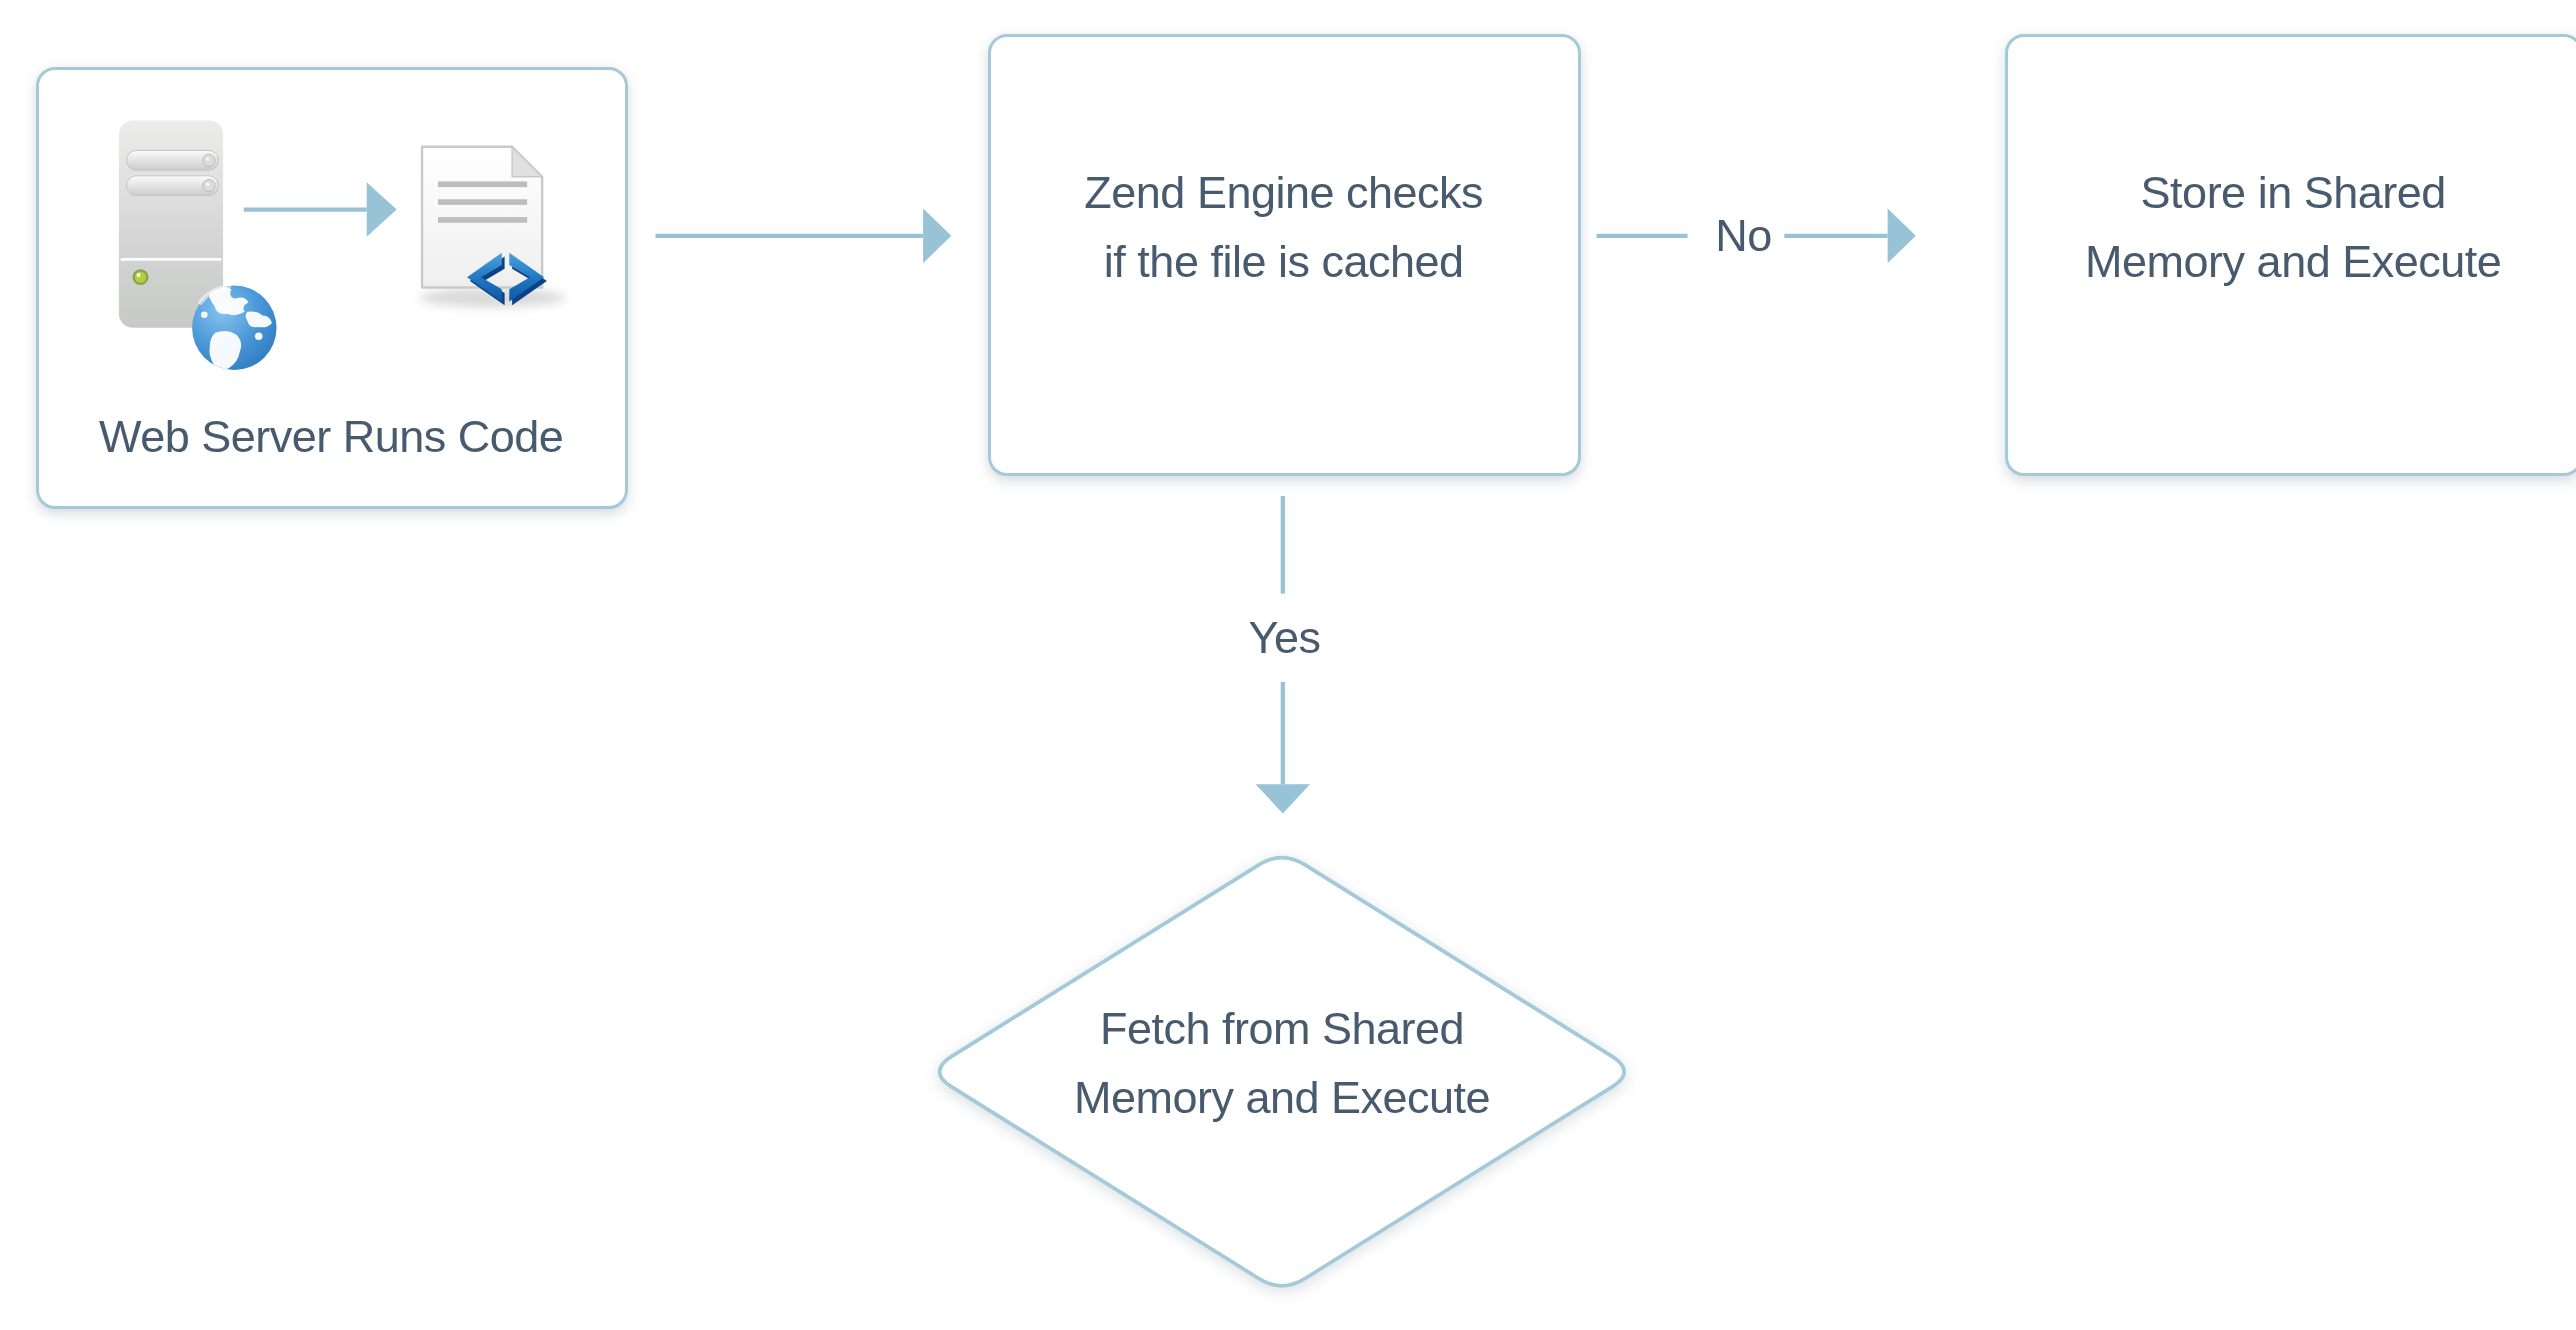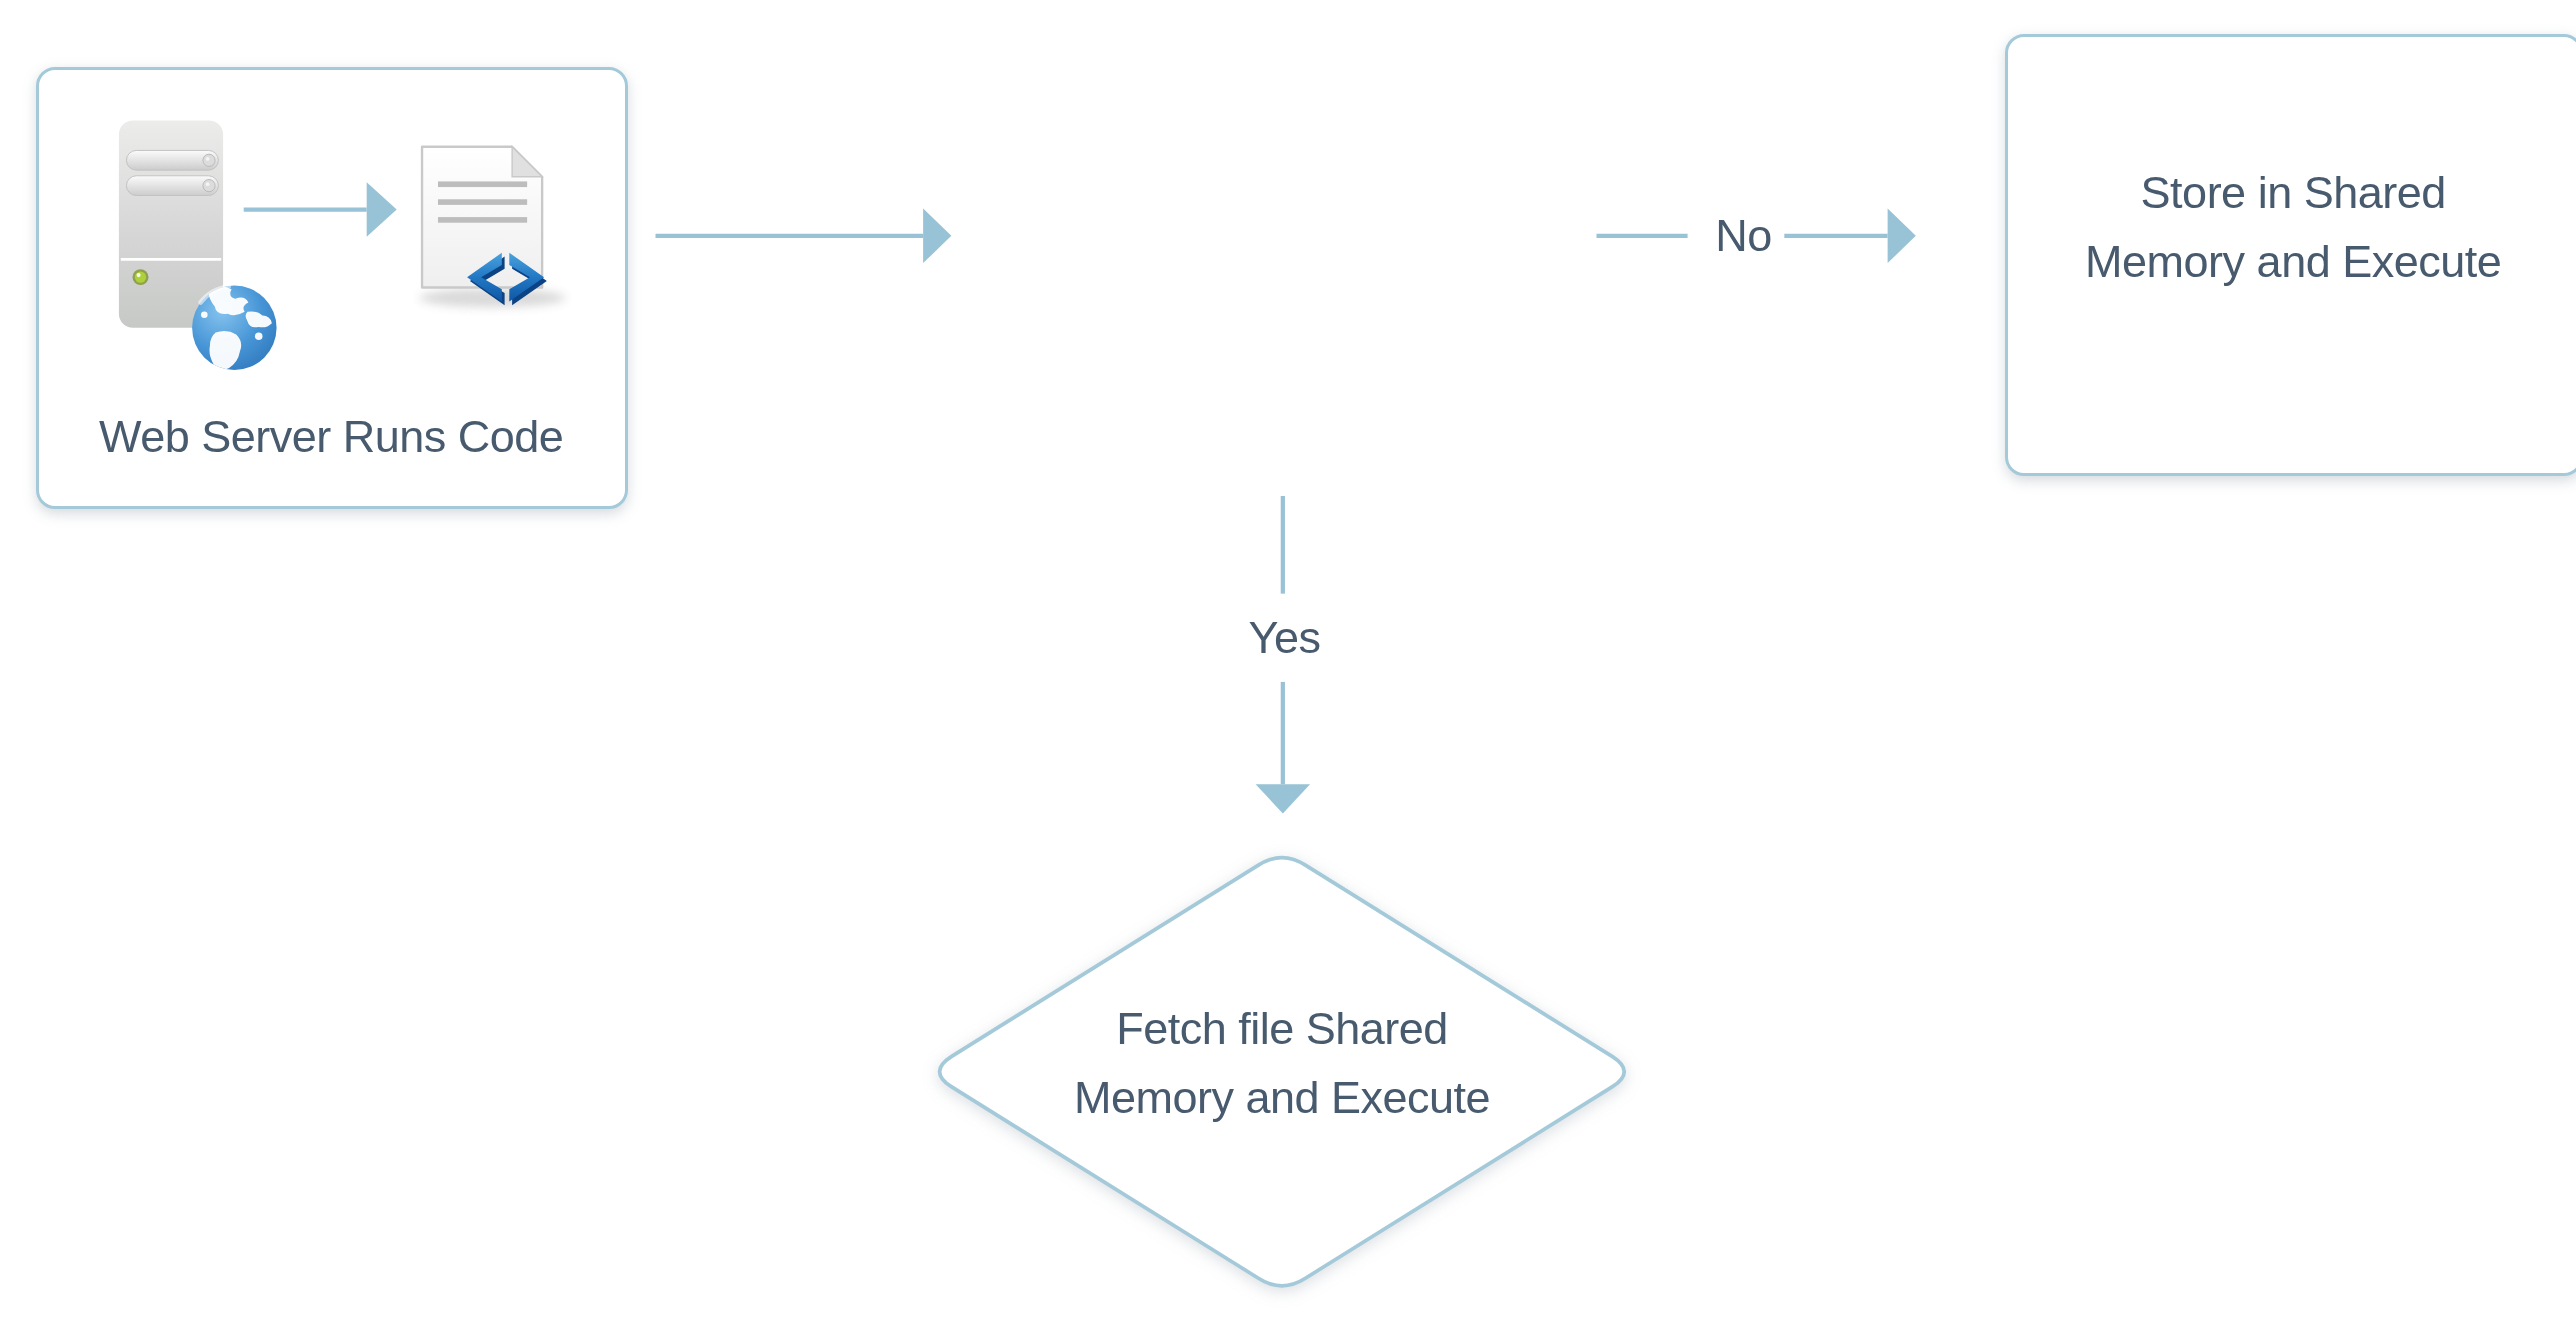--- a/index.html
+++ b/index.html
@@ -176,6 +176,12 @@
     <div class="node-label">Web Server Runs Code</div>
   </div>
 
+  <div class="node node-zend">
+    <div class="node-label">
+      <div>Zend Engine checks</div>
+      <div>if the file is cached</div>
+    </div>
+  </div>
 
   <div class="node node-store">
     <div class="node-label">

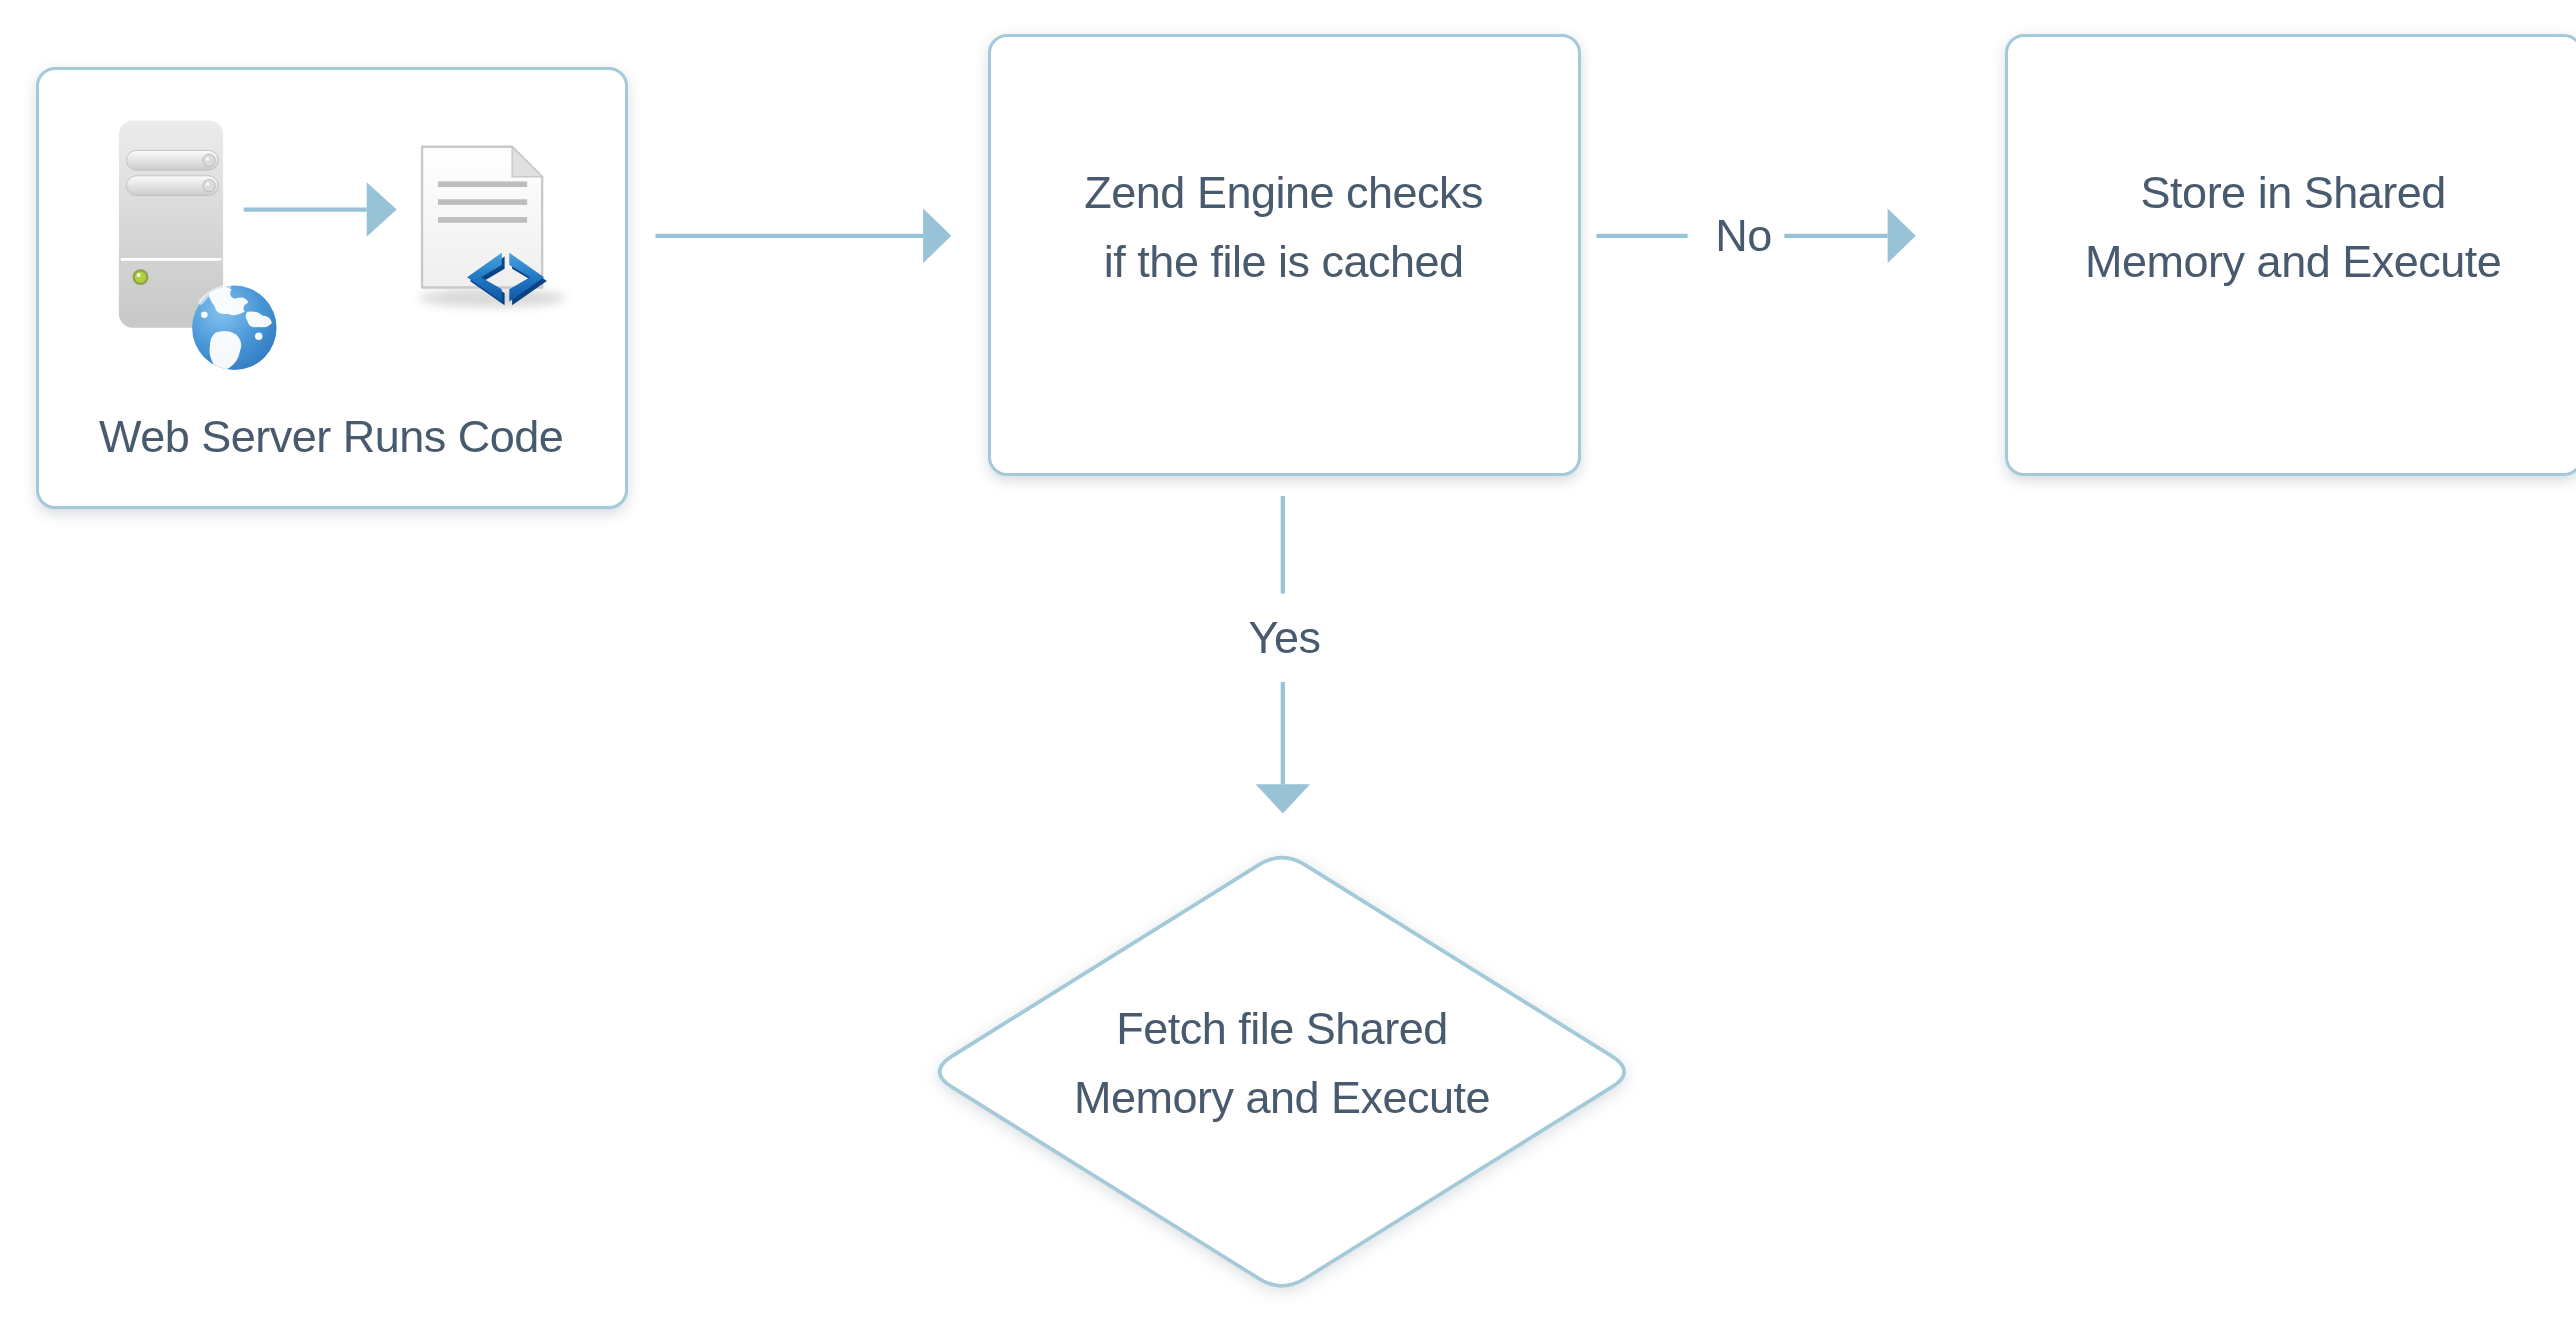--- a/index.html
+++ b/index.html
@@ -194,7 +194,7 @@
   <div class="edge-label edge-label-yes">Yes</div>
 
   <div class="diamond-label">
-    <div>Fetch file Shared</div>
+    <div>Fetch from Shared</div>
     <div>Memory and Execute</div>
   </div>
 

